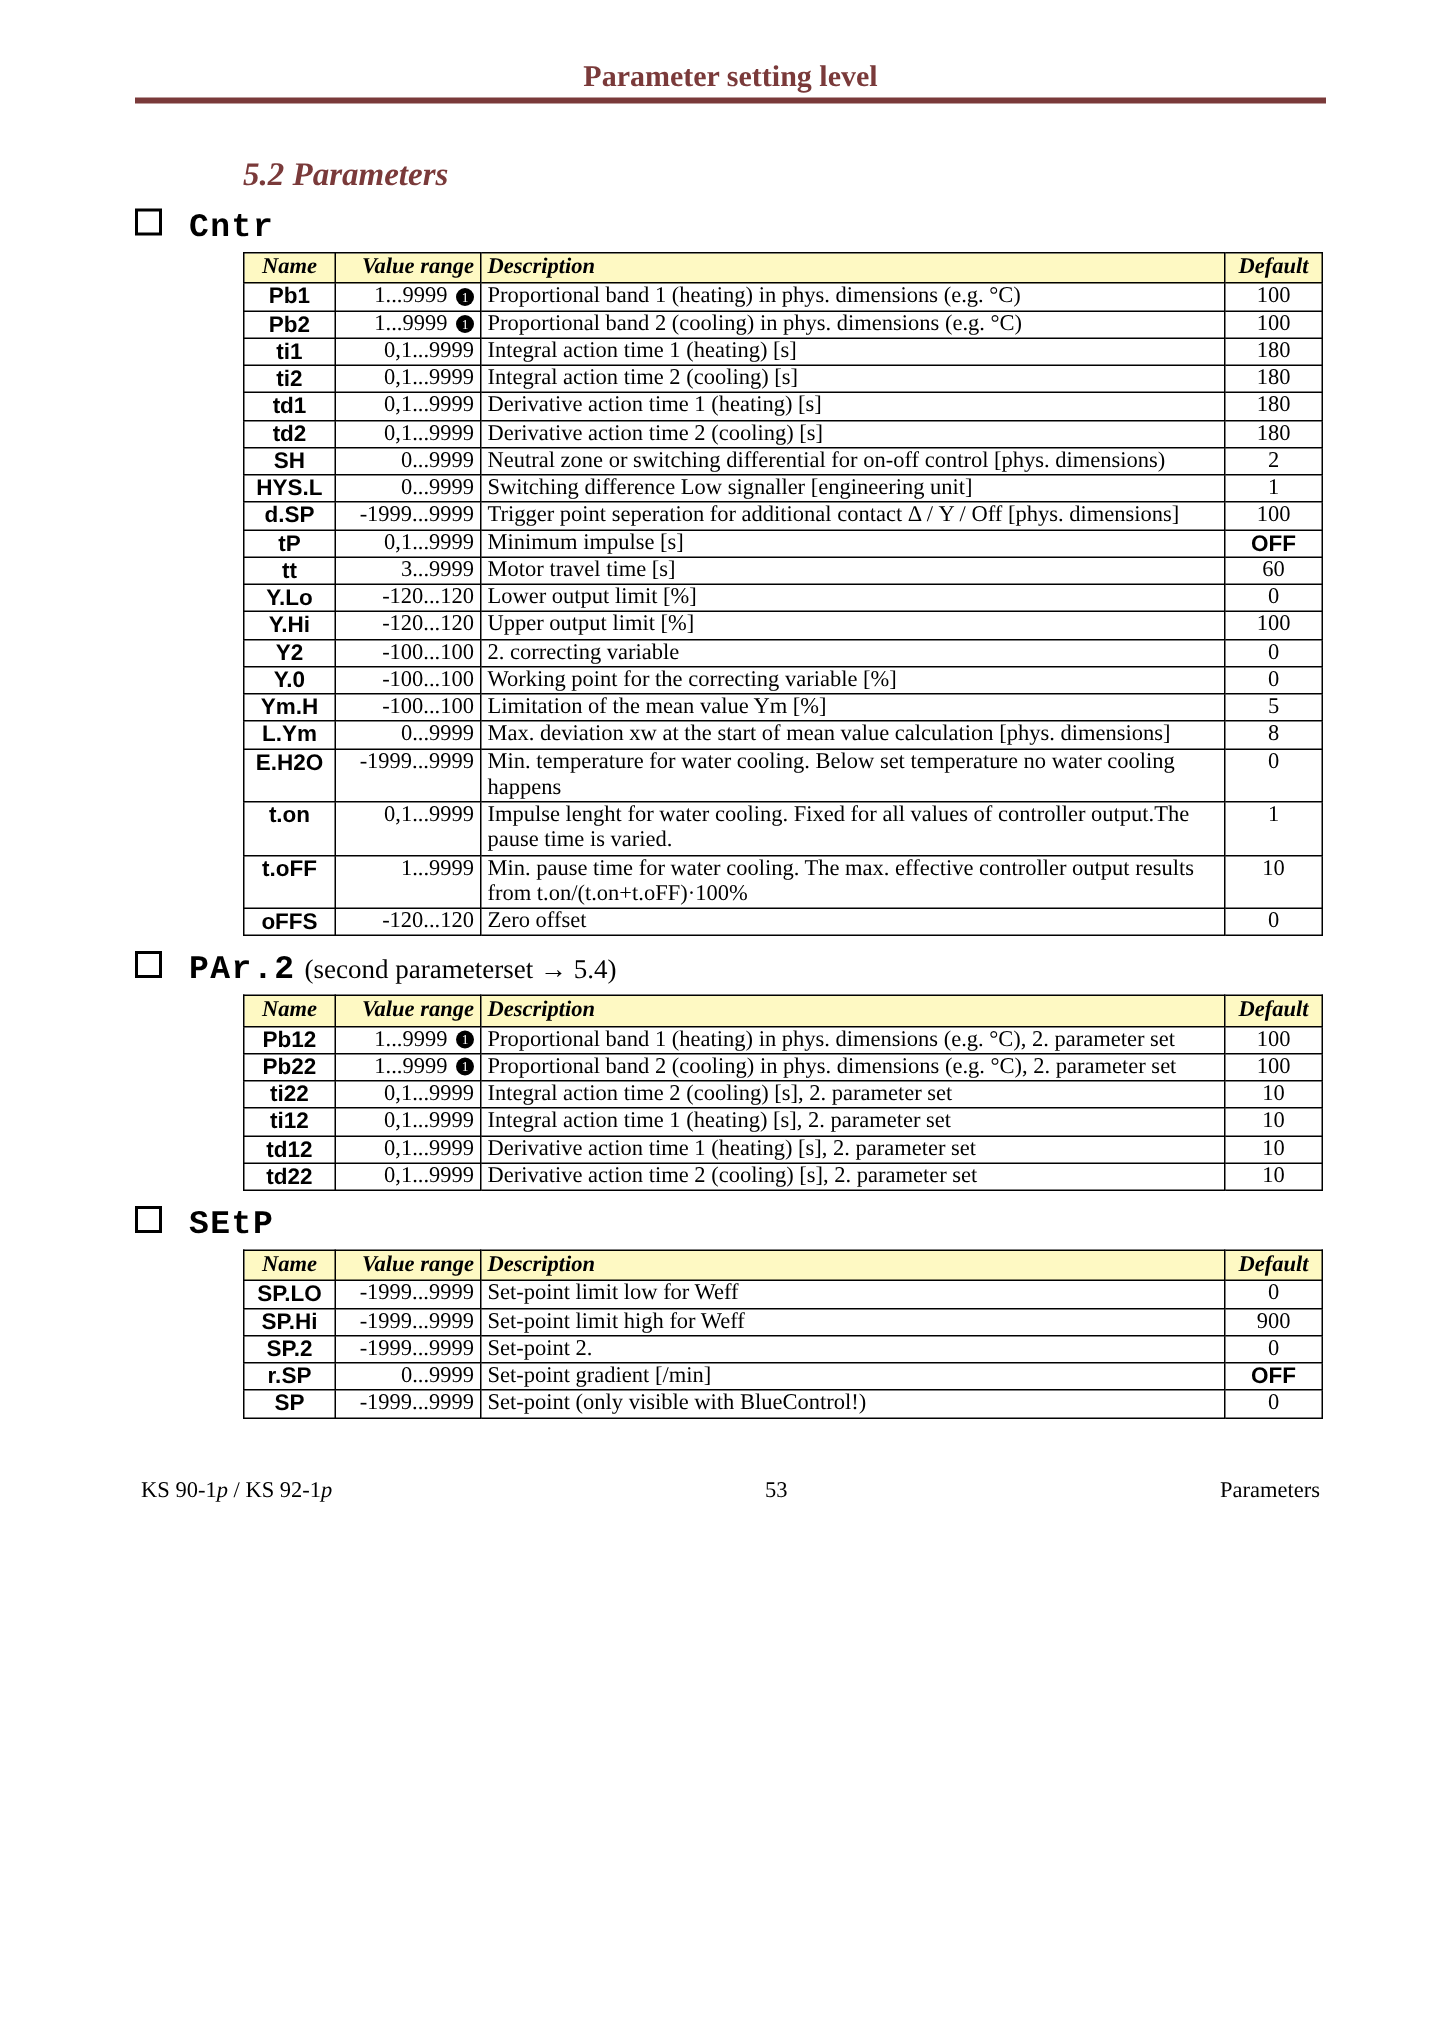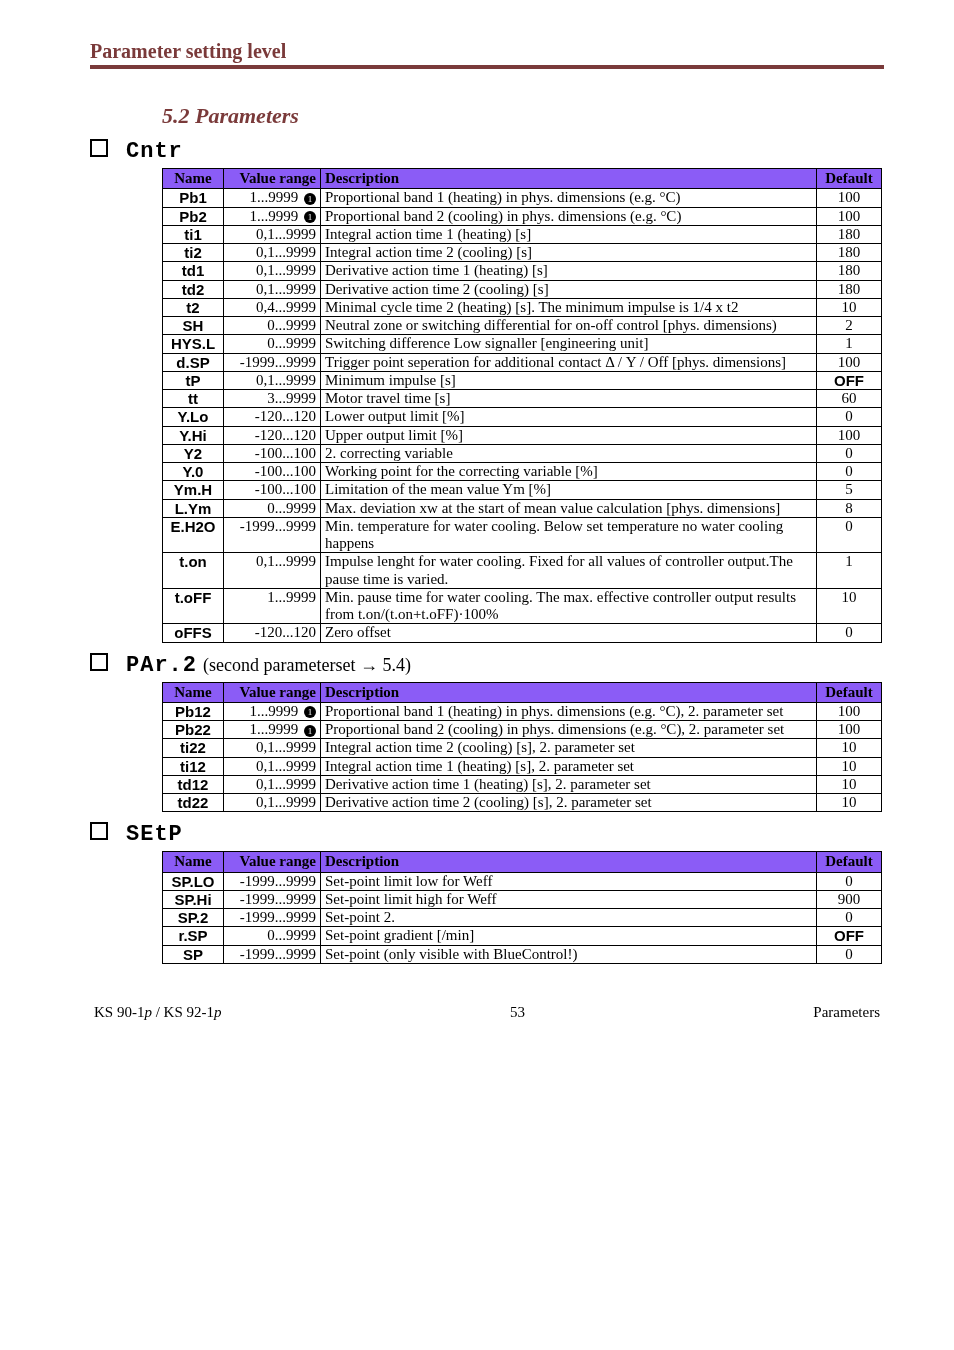--- a/index.html
+++ b/index.html
@@ -13,7 +13,7 @@
     padding: 40px 70px 40px 90px;
   }
   .header-bar {
-    text-align: left;
+    text-align: center;
     padding-bottom: 4px;
     margin-bottom: 30px;
   }

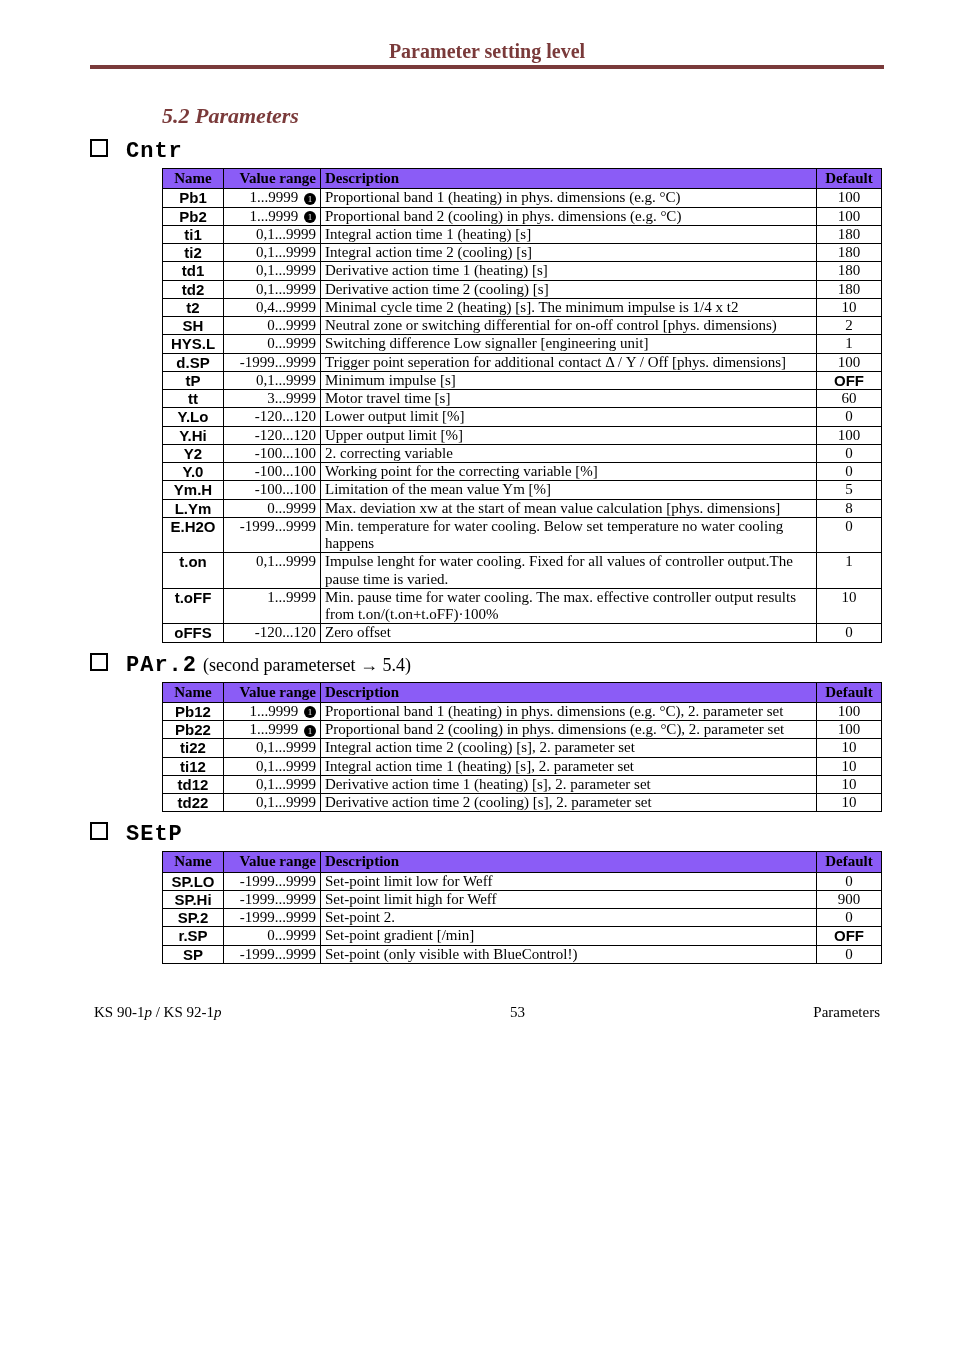--- a/index.html
+++ b/index.html
@@ -77,8 +77,9 @@
   table.param th {
     text-align: left;
     font-weight: bold;
-    background: #8b5cf6;
+    background: #fef9c3;
     padding: 1px 4px;
+    font-style: italic;
   }
   .name-col {
     width: 52px;

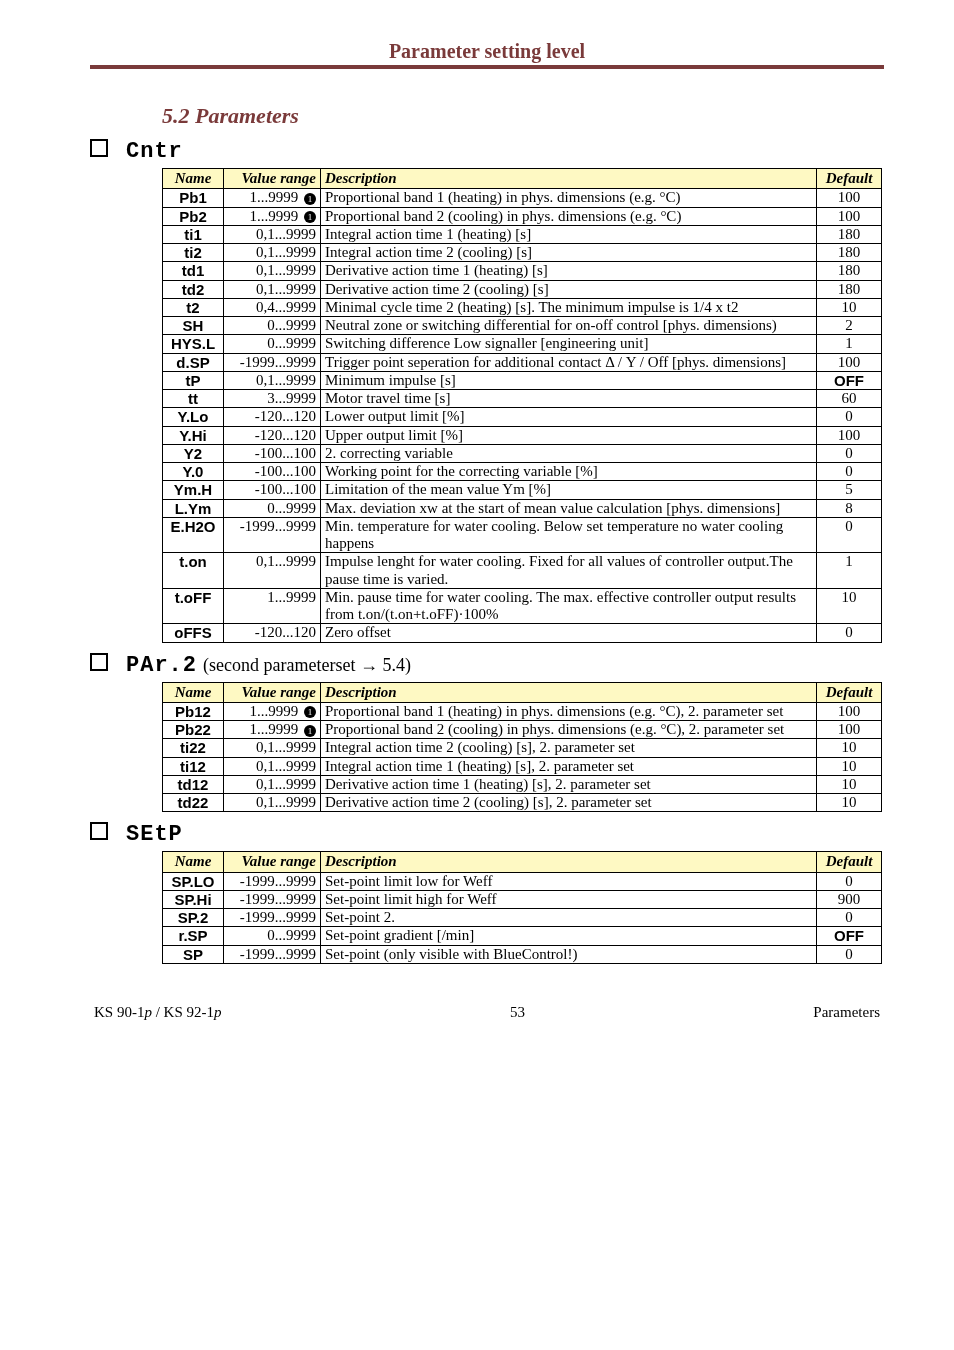--- a/index.html
+++ b/index.html
@@ -193,12 +193,6 @@
             <td class="def-col">180</td>
           </tr>
           <tr>
-            <td class="name-col seg-cell">t2</td>
-            <td class="vr-col">0,4...9999</td>
-            <td>Minimal cycle time 2 (heating) [s]. The minimum impulse  is 1/4 x t2</td>
-            <td class="def-col">10</td>
-          </tr>
-          <tr>
             <td class="name-col seg-cell">SH</td>
             <td class="vr-col">0...9999</td>
             <td>Neutral zone or switching differential for on-off control [phys. dimensions)</td>

